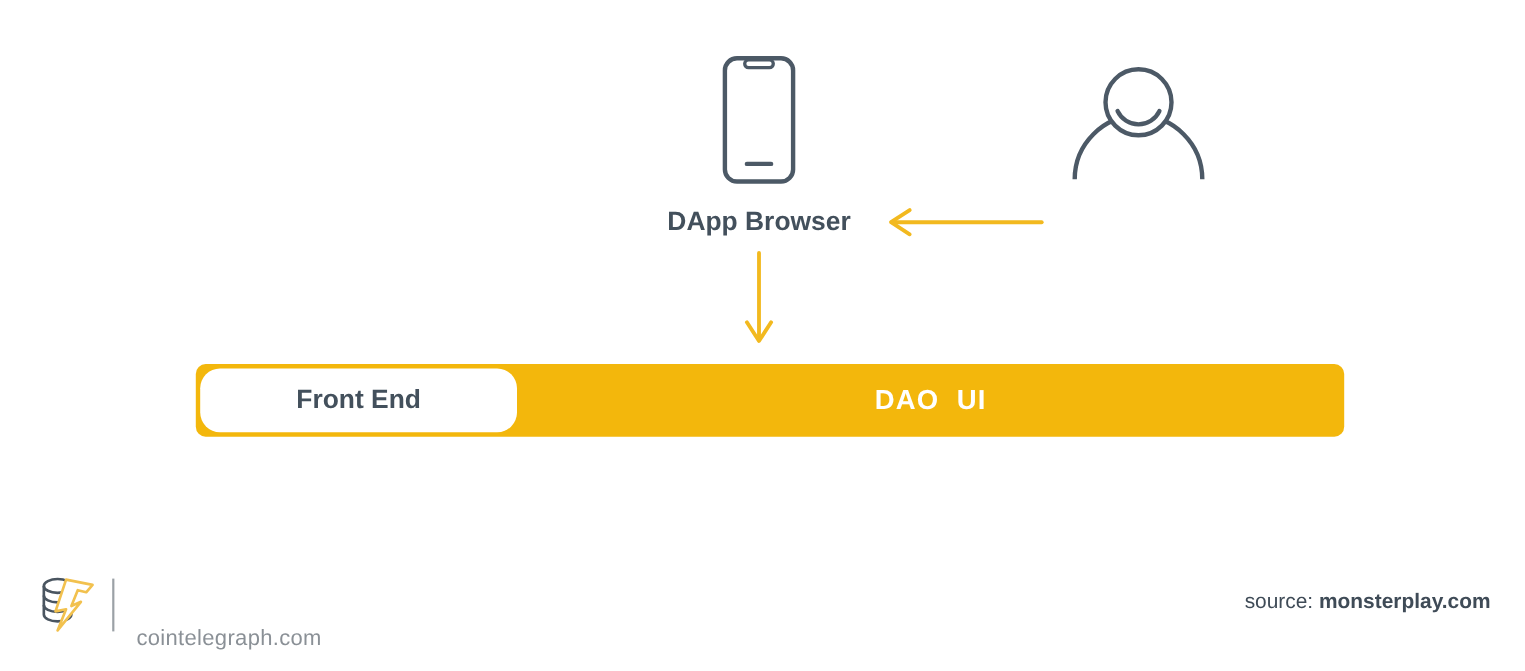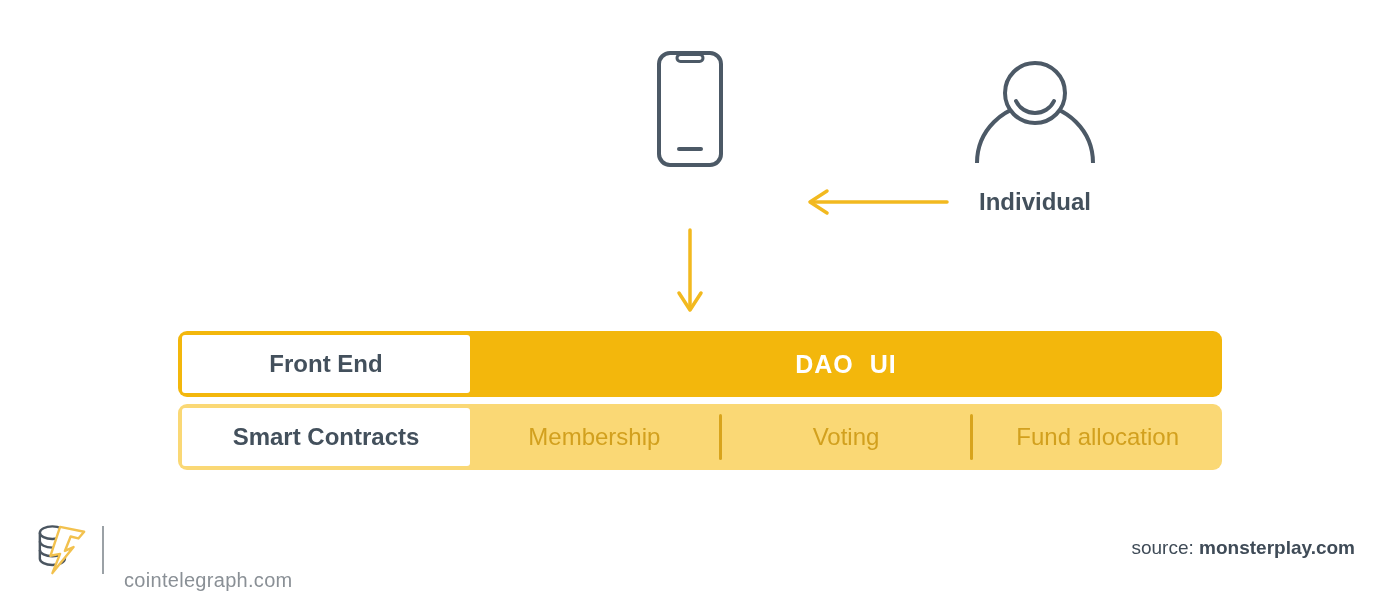--- a/index.html
+++ b/index.html
@@ -91,6 +91,7 @@
     </svg>
   </div>
 
+  <div class="top-label dapp-label">DApp Browser</div>
   <div class="top-label indiv-label">Individual</div>
 
   <div class="arrow-left">

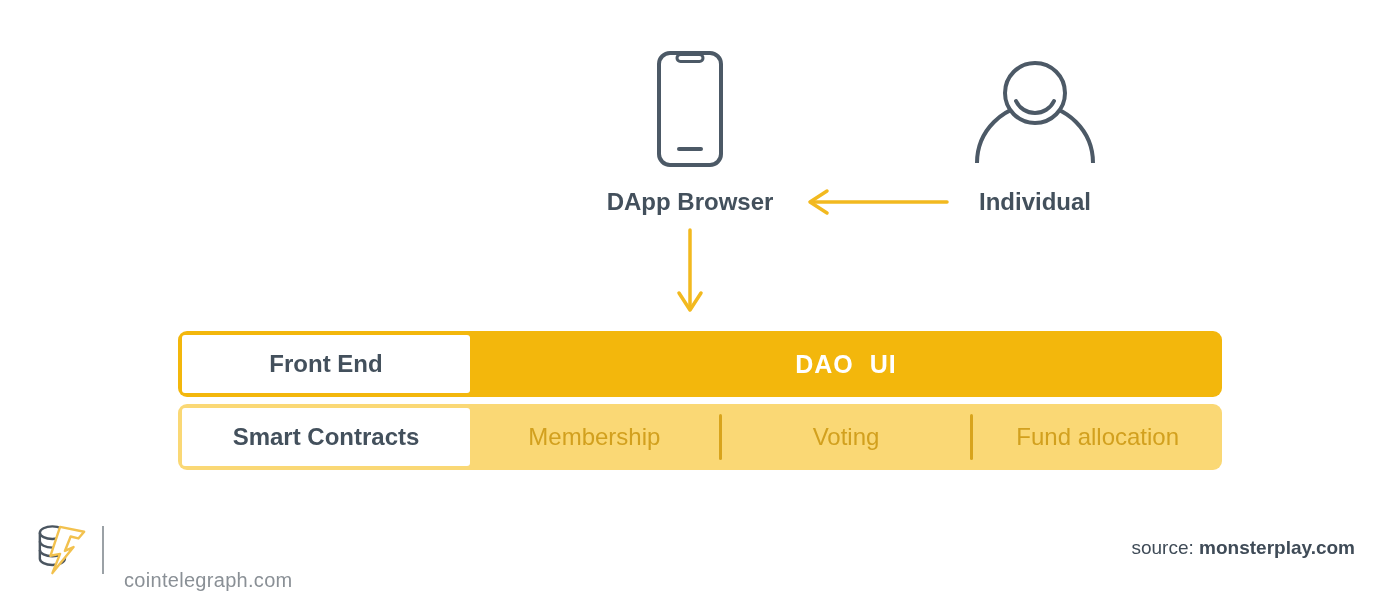--- a/index.html
+++ b/index.html
@@ -92,7 +92,6 @@
   </div>
 
   <div class="top-label dapp-label">DApp Browser</div>
-  <div class="top-label indiv-label">Individual</div>
 
   <div class="arrow-left">
     <svg width="165" height="34" viewBox="0 0 165 34" fill="none">

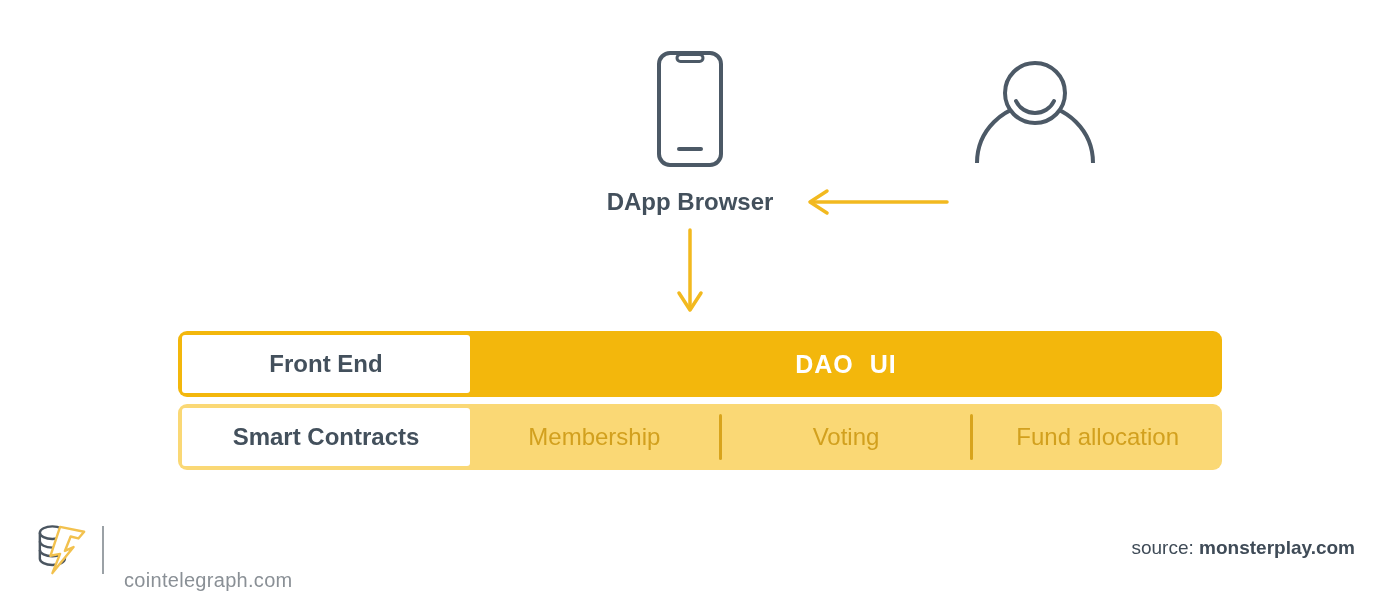--- a/index.html
+++ b/index.html
@@ -34,7 +34,7 @@
   .row-smart    { top:404px; background:var(--light-yellow,#FAD875); }
   .white-box {
     position:absolute; left:4px; top:4px; width:288px; height:58px;
-    background:#fff; border-radius:3px;
+    background:#fff; border-radius:18px;
     display:flex; align-items:center; justify-content:center;
   }
   .white-box span {

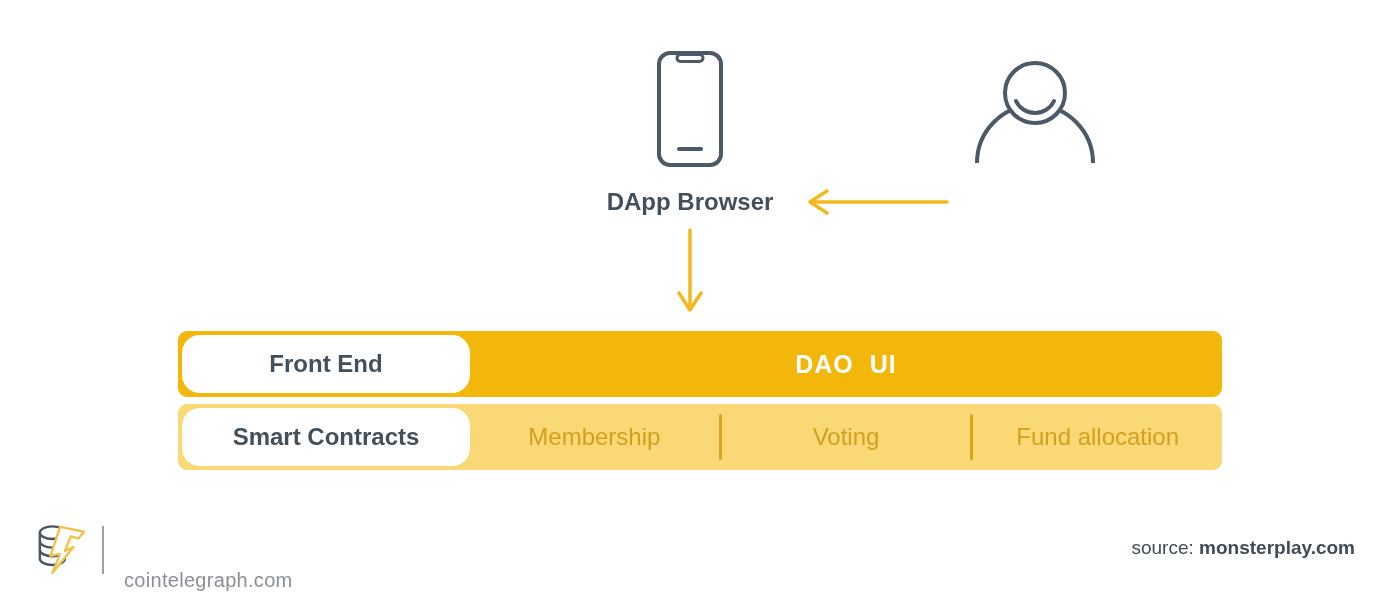--- a/index.html
+++ b/index.html
@@ -116,18 +116,6 @@
     </div>
   </div>
 
-  <div class="bar-row row-smart">
-    <div class="white-box">
-      <span>Smart Contracts</span>
-    </div>
-    <div class="sections">
-      <div class="section">Membership</div>
-      <div class="section-divider"></div>
-      <div class="section">Voting</div>
-      <div class="section-divider"></div>
-      <div class="section">Fund allocation</div>
-    </div>
-  </div>
 
   <div class="ct-logo">
     <svg width="52" height="56" viewBox="0 0 54 56" fill="none">

